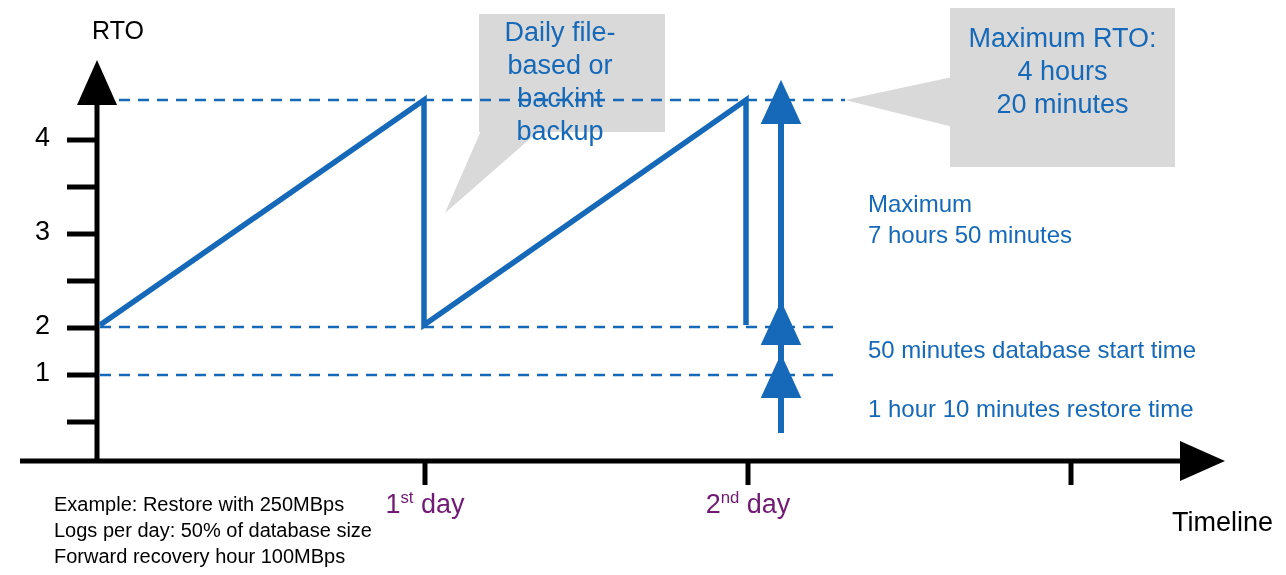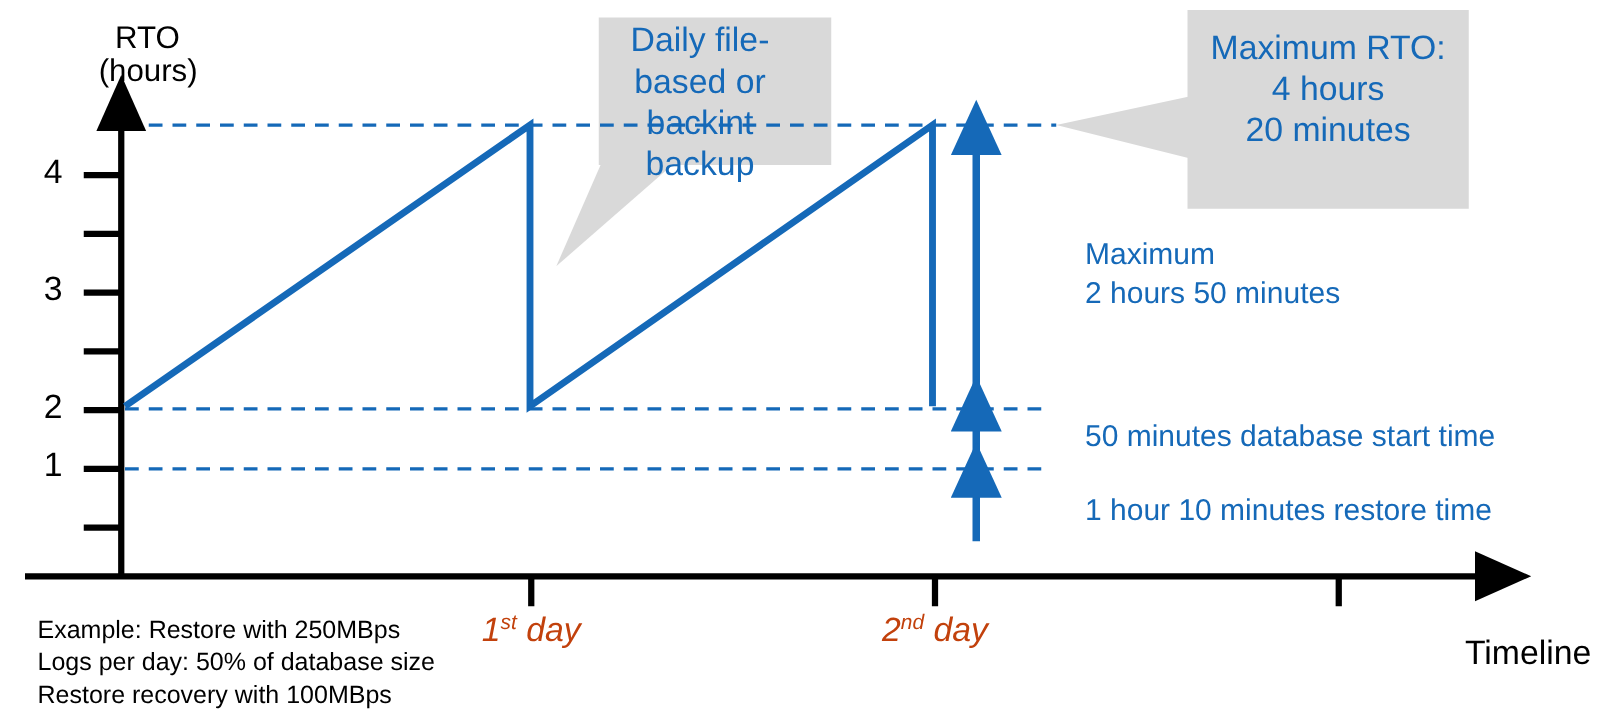--- a/index.html
+++ b/index.html
@@ -131,7 +131,6 @@
   </svg>
 
   <div class="txt axis-title" style="left:58px; top:4px; width:120px;margin-top:12px;">RTO</div>
-  <div class="txt axis-title" style="left:46px; top:43px; width:145px;">(hours)</div>
 
   <div class="txt ytick-label" style="left:10px; top:122px;">4</div>
   <div class="txt ytick-label" style="left:10px; top:216px;">3</div>

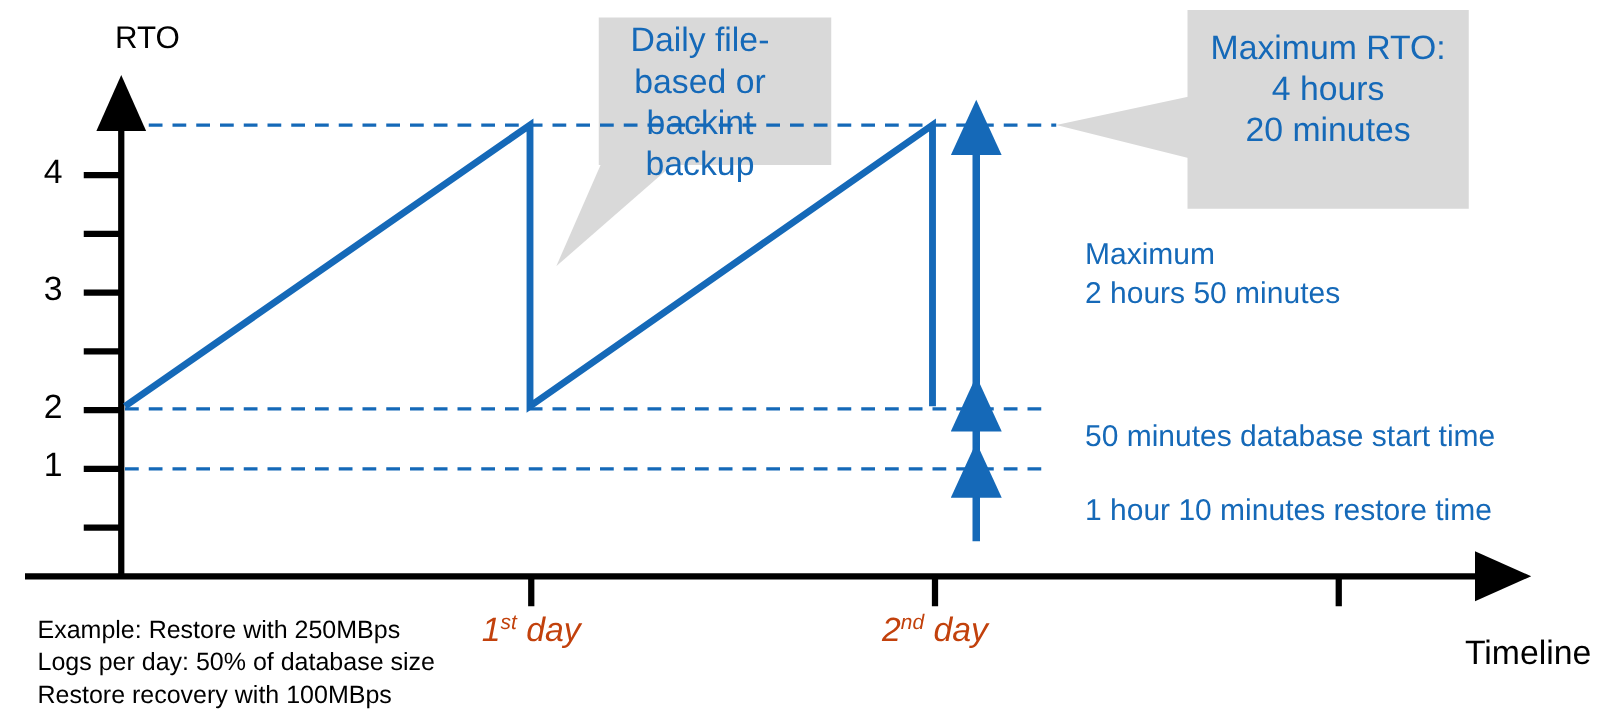--- a/index.html
+++ b/index.html
@@ -154,7 +154,7 @@
 20 minutes</div>
 
   <div class="txt annot-blue" style="left:840px; top:188px;">Maximum</div>
-  <div class="txt annot-blue" style="left:840px; top:219px;">2 hours 50 minutes</div>
+  <div class="txt annot-blue" style="left:840px; top:219px;">7 hours 50 minutes</div>
 
   <div class="txt annot-blue" style="left:840px; top:334px;">50 minutes database start time</div>
 

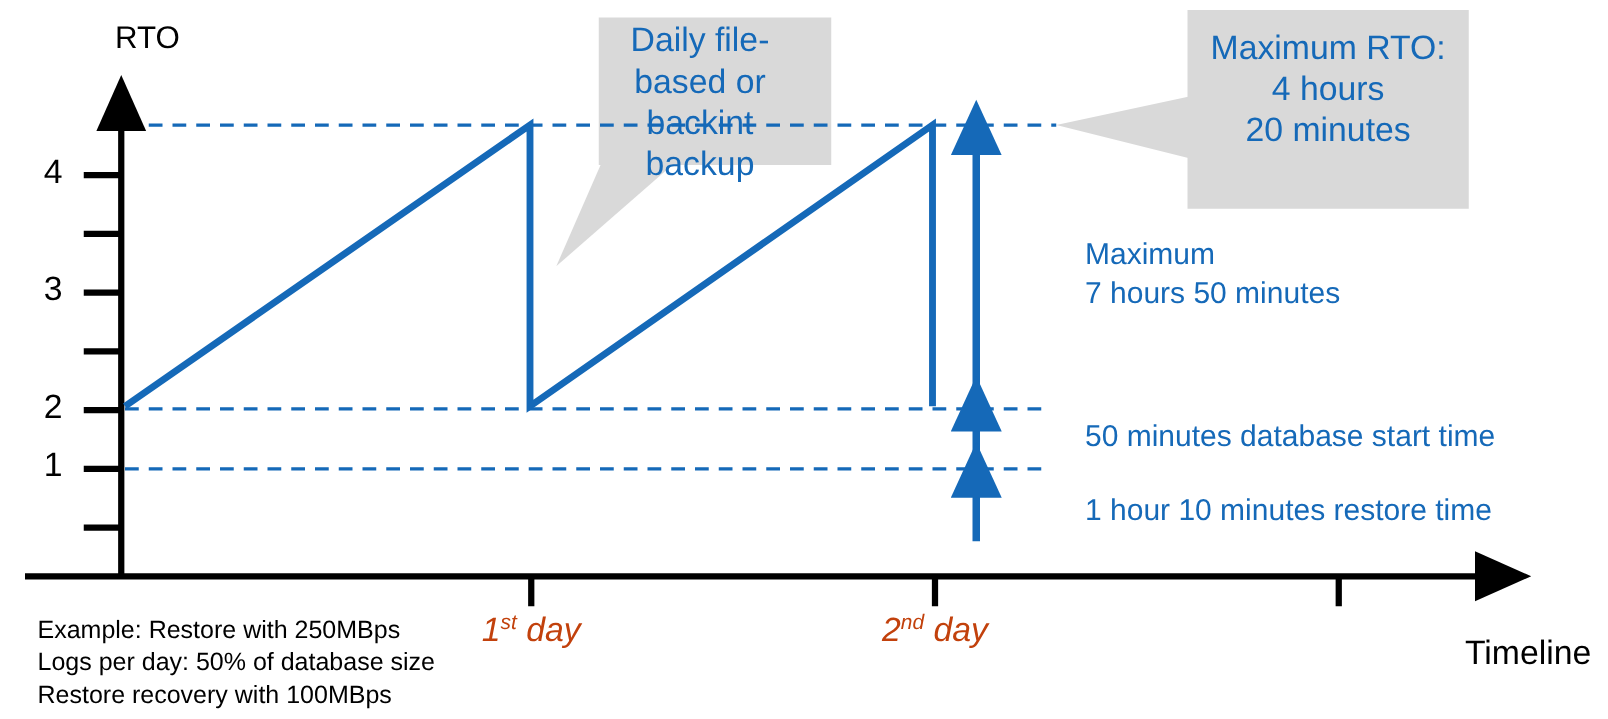--- a/index.html
+++ b/index.html
@@ -58,6 +58,7 @@
     color: #000000;
     font-size: 20px;
     line-height: 1.33;
+    margin-left: 24px;
   }
   .annot-blue {
     color: #1569B8;

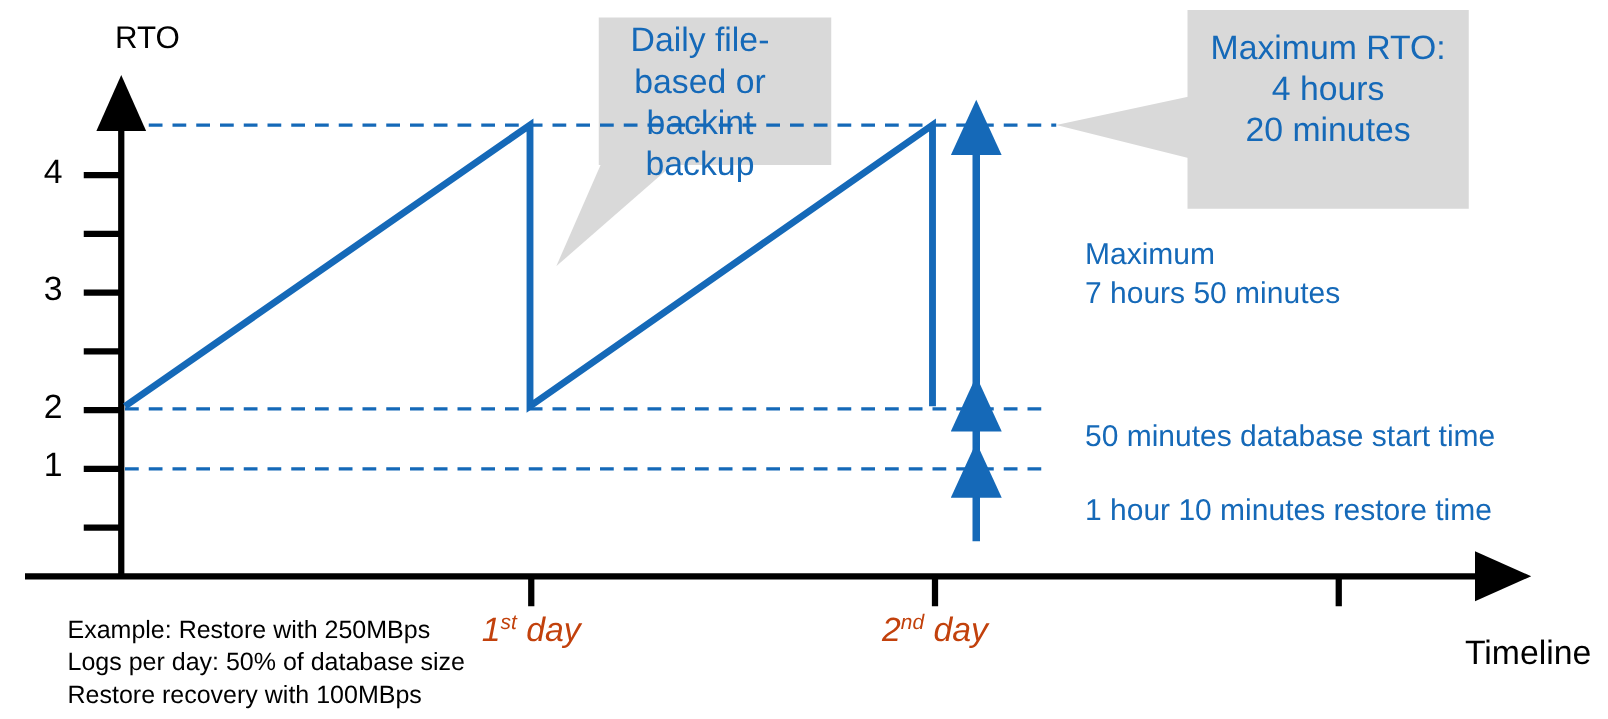--- a/index.html
+++ b/index.html
@@ -39,10 +39,9 @@
     width: 40px;
   }
   .xtick-label {
-    color: #c2410c;
+    color: #701a75;
     font-size: 27px;
     text-align: center;
-    font-style: italic;
   }
   .xtick-label sup {
     font-size: 0.62em;

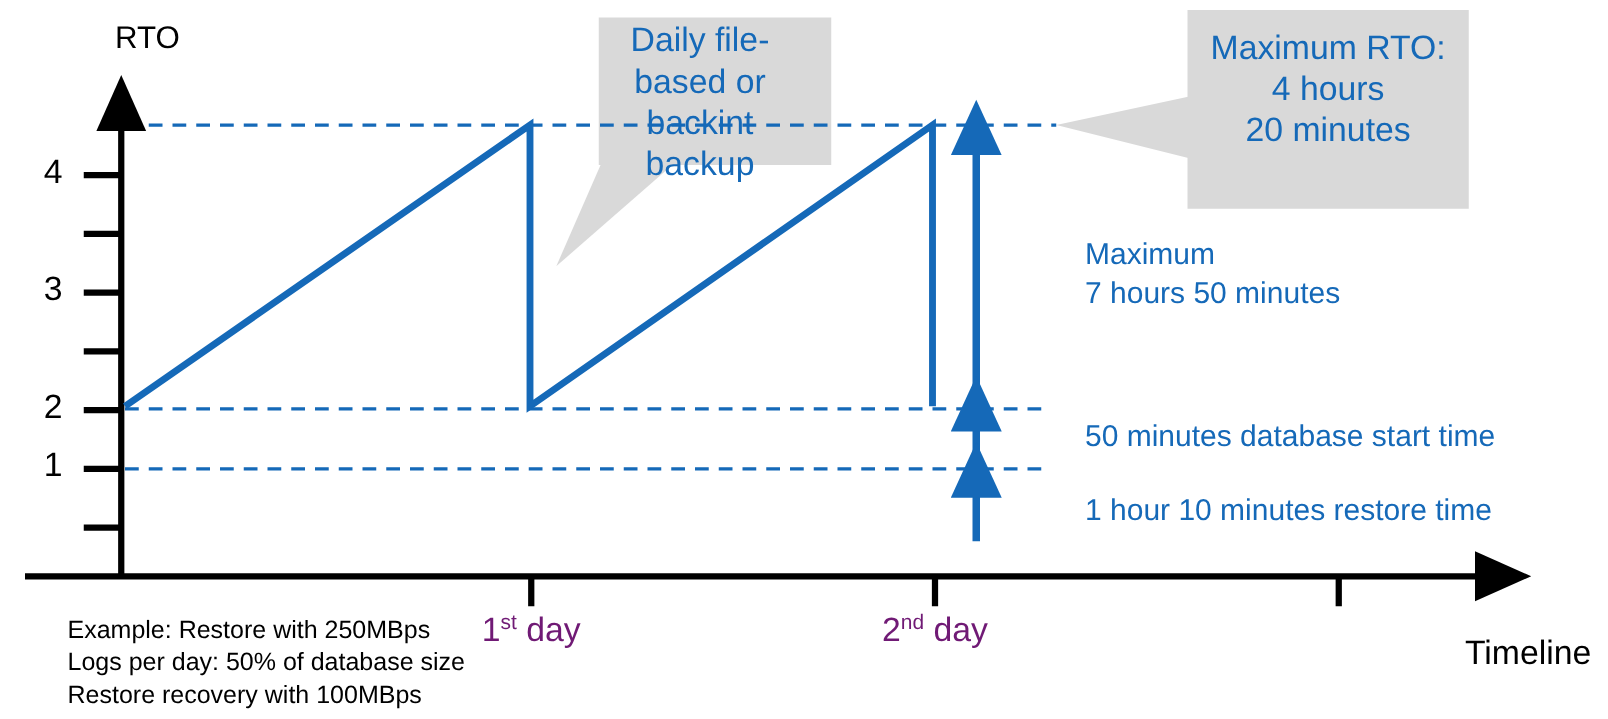--- a/index.html
+++ b/index.html
@@ -162,7 +162,7 @@
 
   <div class="txt example-note" style="left:30px; top:491px;">Example: Restore with 250MBps</div>
   <div class="txt example-note" style="left:30px; top:517px;">Logs per day: 50% of database size</div>
-  <div class="txt example-note" style="left:30px; top:543px;">Restore recovery with 100MBps</div>
+  <div class="txt example-note" style="left:30px; top:543px;">Forward recovery hour 100MBps</div>
 
 </div>
 

